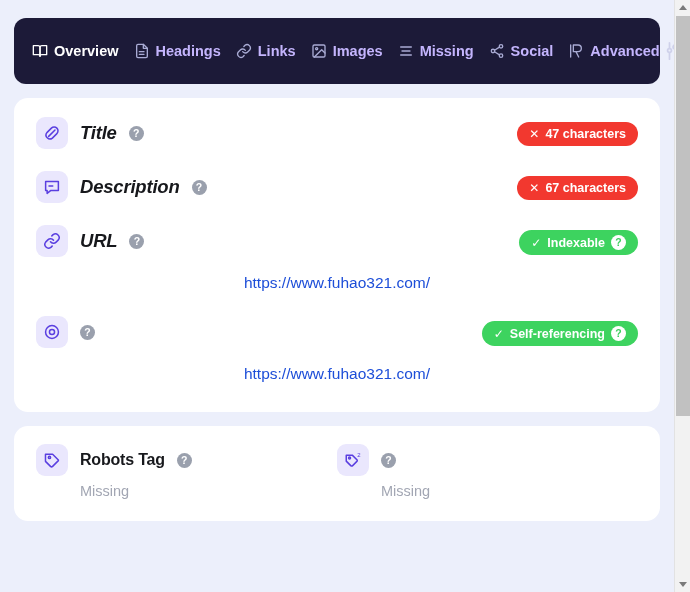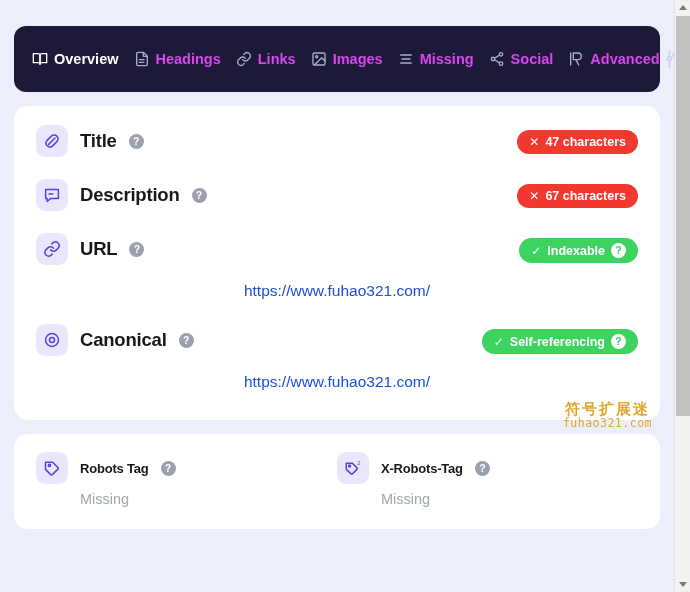--- a/index.html
+++ b/index.html
@@ -44,7 +44,7 @@
   }
   
   .page {
-    position: absolute; top: 12px; left: 0;
+    position: absolute; top: 4px; left: 0;
     width: 674px; height: 428px;
     padding: 14px 14px 0 14px;
   }

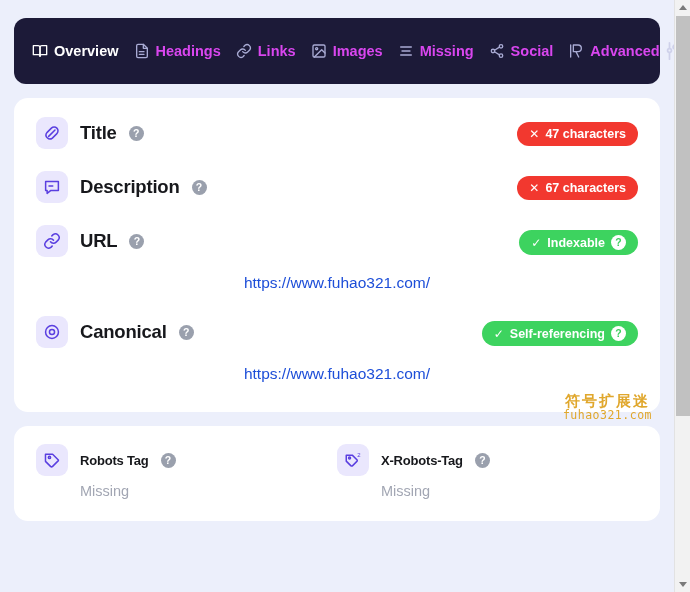--- a/index.html
+++ b/index.html
@@ -68,7 +68,7 @@
     display: flex;
     align-items: center;
     gap: 6px;
-    color: #d946ef;
+    color: #c4b5fd;
     font-size: 14.5px;
     font-weight: bold;
     cursor: pointer;

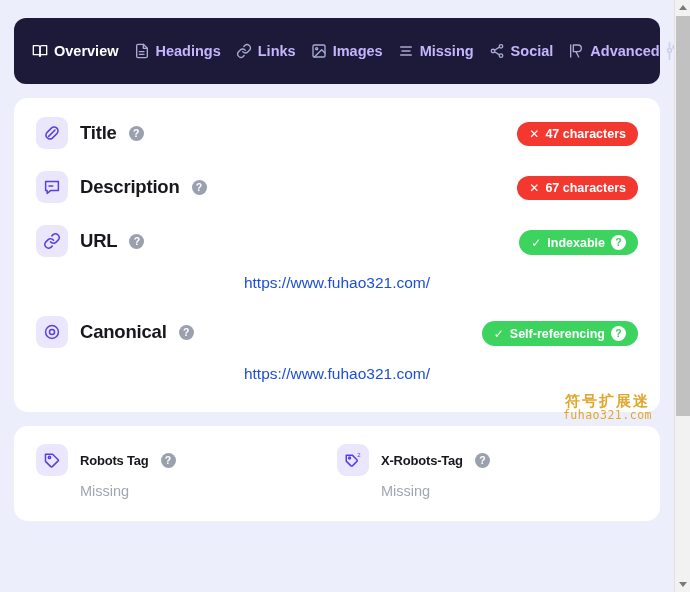--- a/index.html
+++ b/index.html
@@ -118,6 +118,7 @@
     font-weight: bold;
     color: #17181c;
     letter-spacing: -0.2px;
+    font-style: italic;
   }
   .help {
     width: 15px; height: 15px; border-radius: 50%;

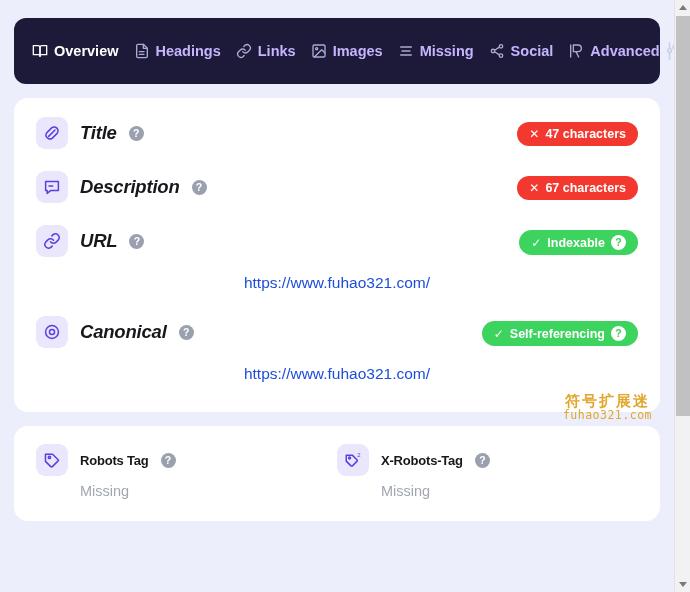--- a/index.html
+++ b/index.html
@@ -378,7 +378,6 @@
               <circle cx="12" cy="12" r="3.4"></circle>
             </svg>
           </span>
-          <span class="sec-title">Canonical</span>
           <span class="help">?</span>
         </div>
         <div class="badge green">

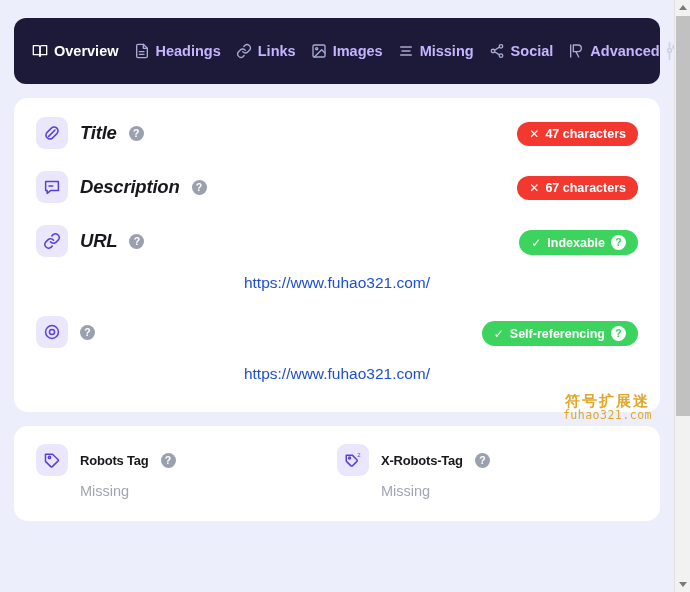--- a/index.html
+++ b/index.html
@@ -424,10 +424,6 @@
 
       </div>
 
-      <div class="watermark">
-        <div class="wm-cn">符号扩展迷</div>
-        <div class="wm-en">fuhao321.com</div>
-      </div>
     </div>
 
   </div>

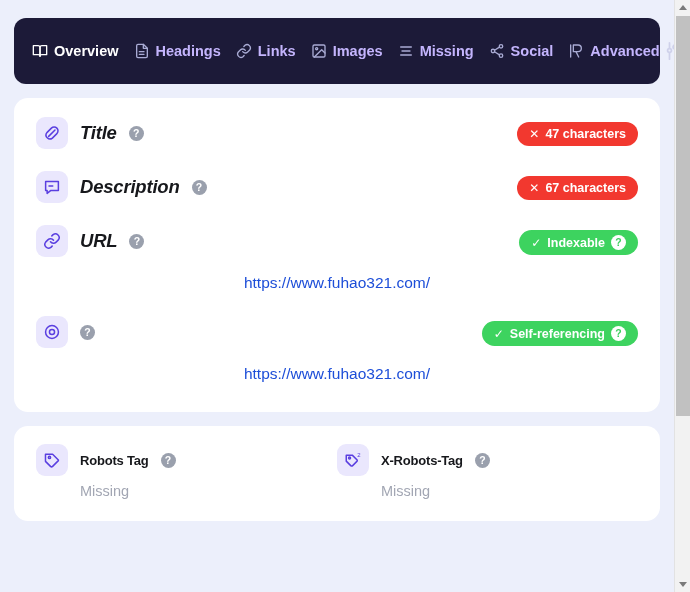--- a/index.html
+++ b/index.html
@@ -175,7 +175,7 @@
     gap: 12px;
   }
   .sub-title {
-    font-size: 13px;
+    font-size: 16px;
     font-weight: bold;
     color: #17181c;
     letter-spacing: -0.2px;

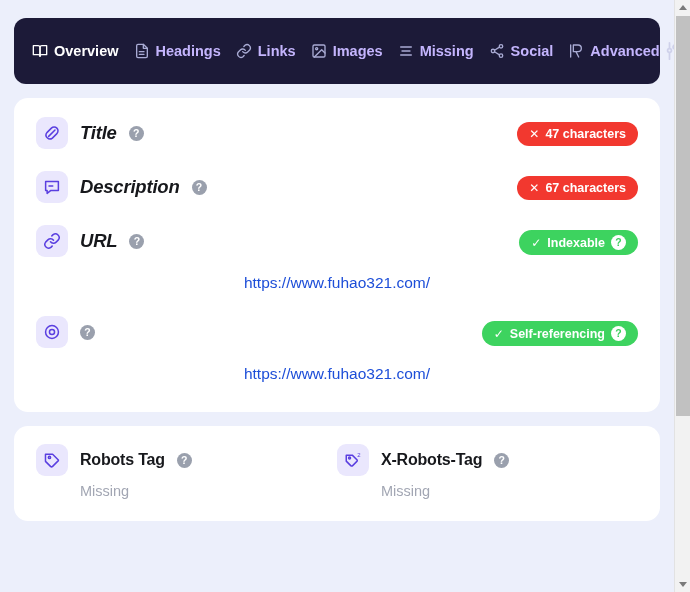--- a/index.html
+++ b/index.html
@@ -416,7 +416,6 @@
                 <text x="17.5" y="7.5" font-size="8" fill="#5a3fe0" stroke="none" font-family="Liberation Sans, sans-serif">2</text>
               </svg>
             </span>
-            <span class="sub-title">X-Robots-Tag</span>
             <span class="help">?</span>
           </div>
           <div class="sub-status">Missing</div>

